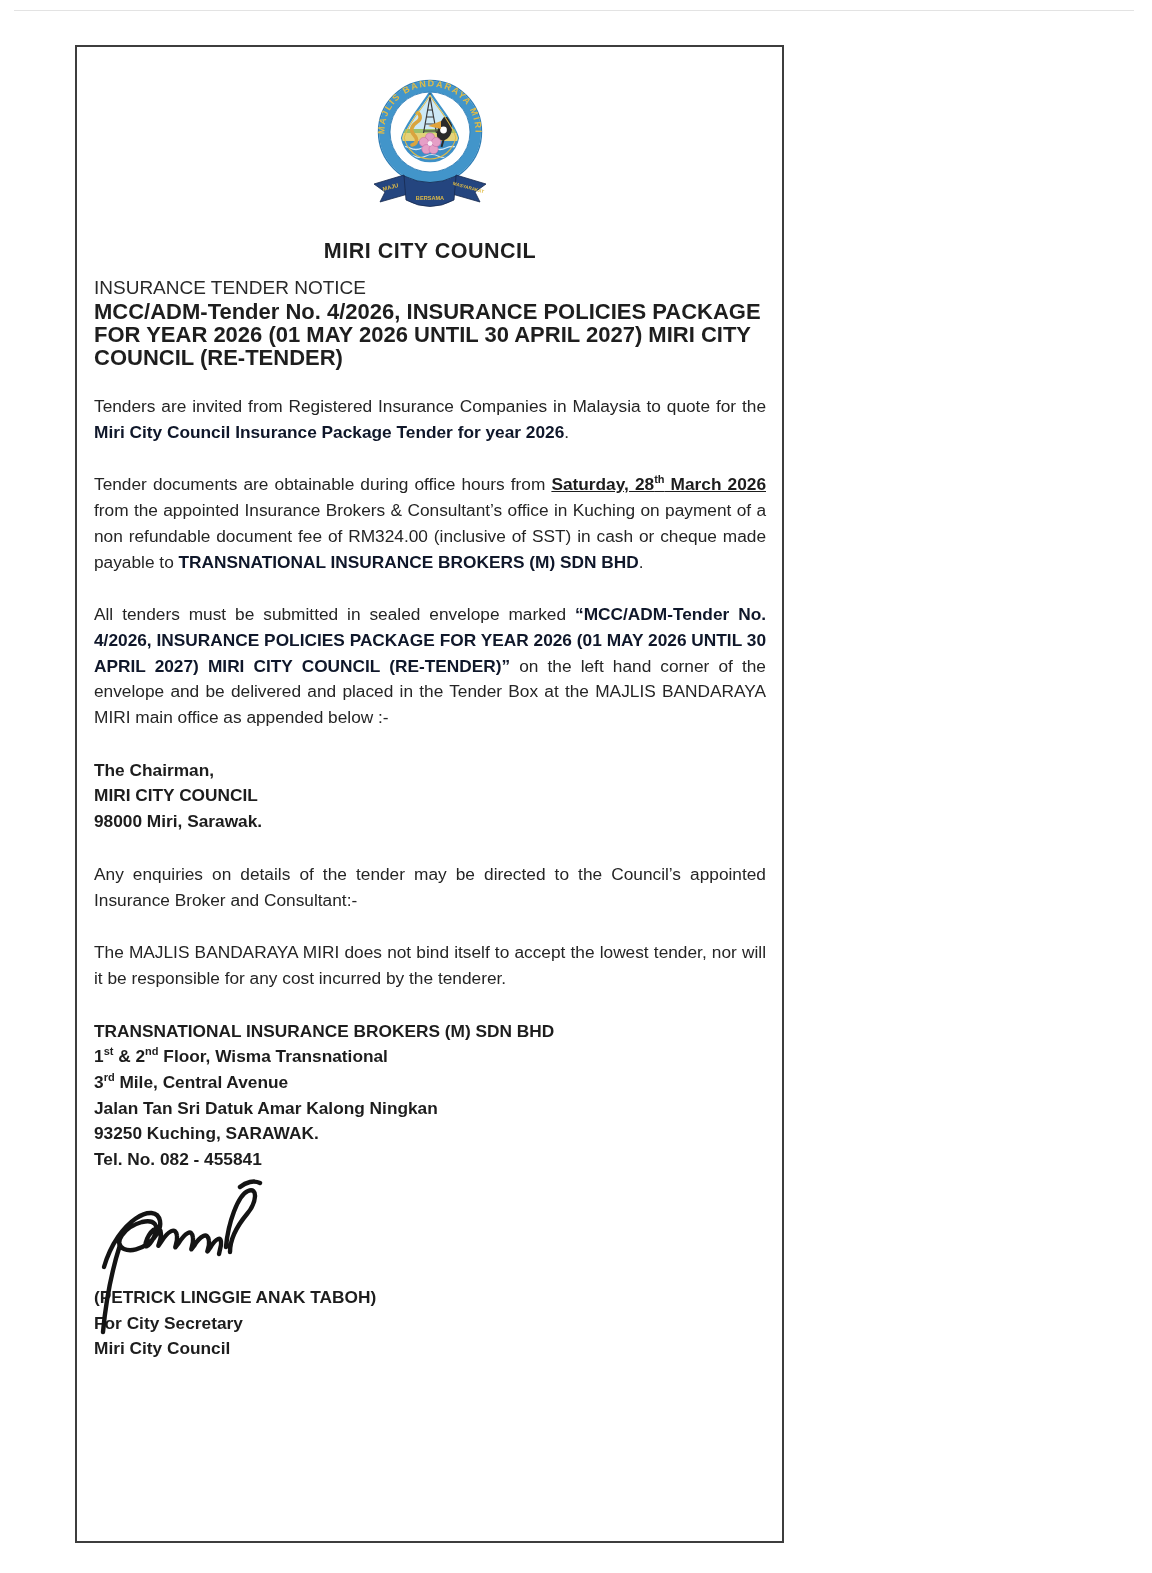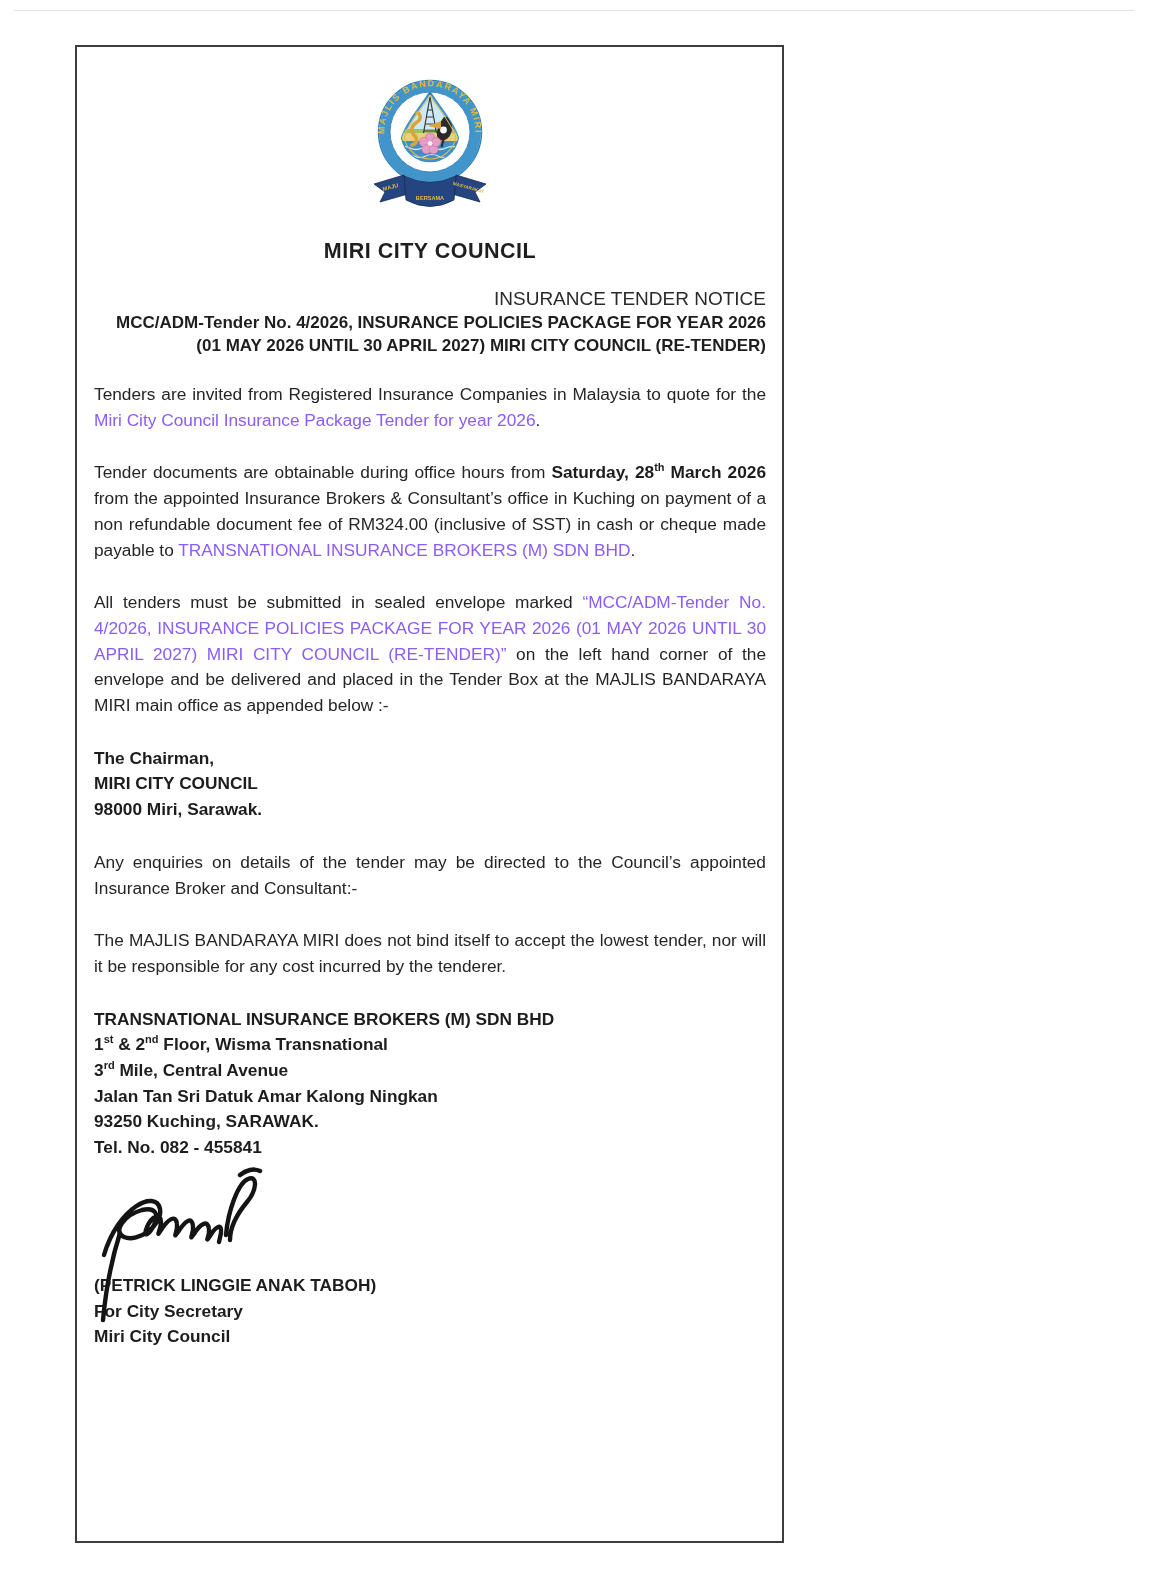--- a/index.html
+++ b/index.html
@@ -14,7 +14,7 @@
   }
   .logo-wrap { text-align:center; }
   .org-title { margin-top:13px; text-align:center; font-weight:bold; font-size:21.5px; letter-spacing:.5px; color:#1e1e1e; }
-  .notice-block { margin-top:23px; text-align:right; }
+  .notice-block { margin-top:12px; text-align:left; }
   .notice-label { font-size:19px; color:#2a2a2a; line-height:23px; }
   .tender-heading { font-weight:bold; font-size:17px; line-height:23px; color:#1e1e1e; margin-top:1px; }
   p.body-par { font-size:17.3px; line-height:25.7px; text-align:justify; color:#252525; margin-top:27px; }

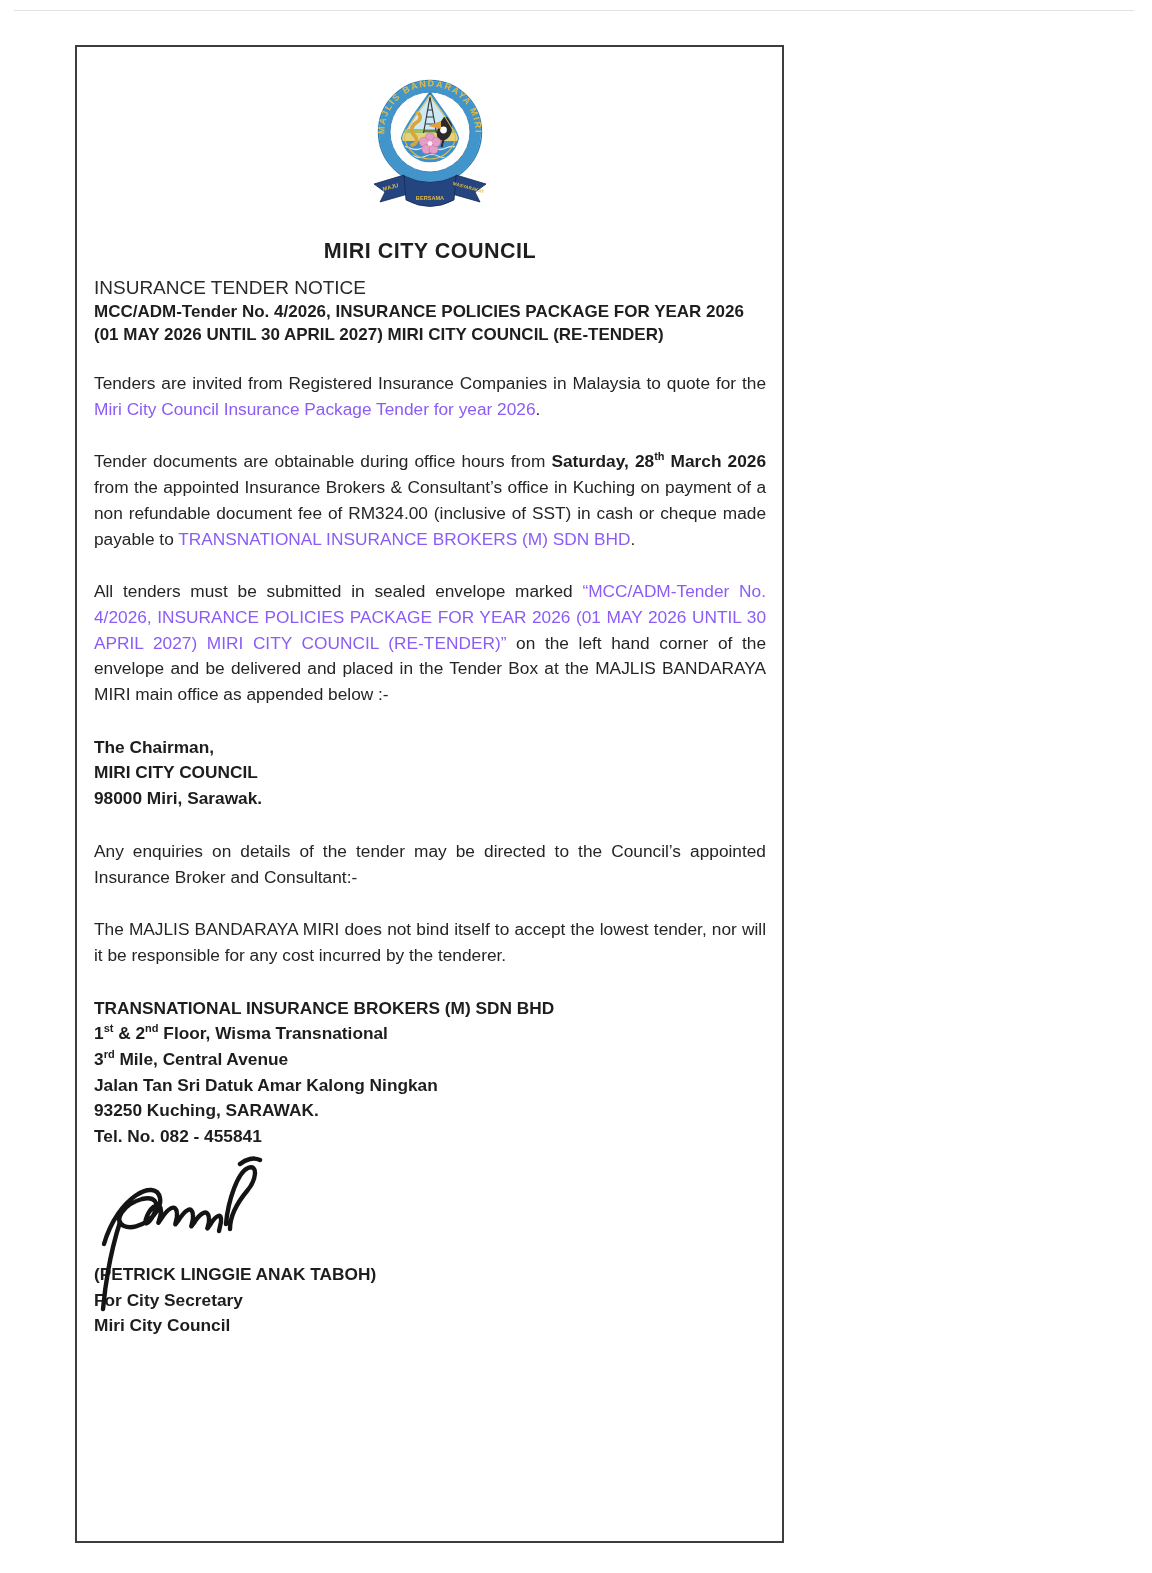--- a/index.html
+++ b/index.html
@@ -16,7 +16,7 @@
   .org-title { margin-top:13px; text-align:center; font-weight:bold; font-size:21.5px; letter-spacing:.5px; color:#1e1e1e; }
   .notice-block { margin-top:12px; text-align:left; }
   .notice-label { font-size:19px; color:#2a2a2a; line-height:23px; }
-  .tender-heading { font-weight:bold; font-size:17px; line-height:23px; color:#1e1e1e; margin-top:1px; }
+  .tender-heading { font-weight:bold; font-size:22px; line-height:23px; color:#1e1e1e; margin-top:1px; }
   p.body-par { font-size:17.3px; line-height:25.7px; text-align:justify; color:#252525; margin-top:27px; }
   p.first-par { margin-top:25px; }
   .bold { font-weight:normal; color:#8b5cf6; }

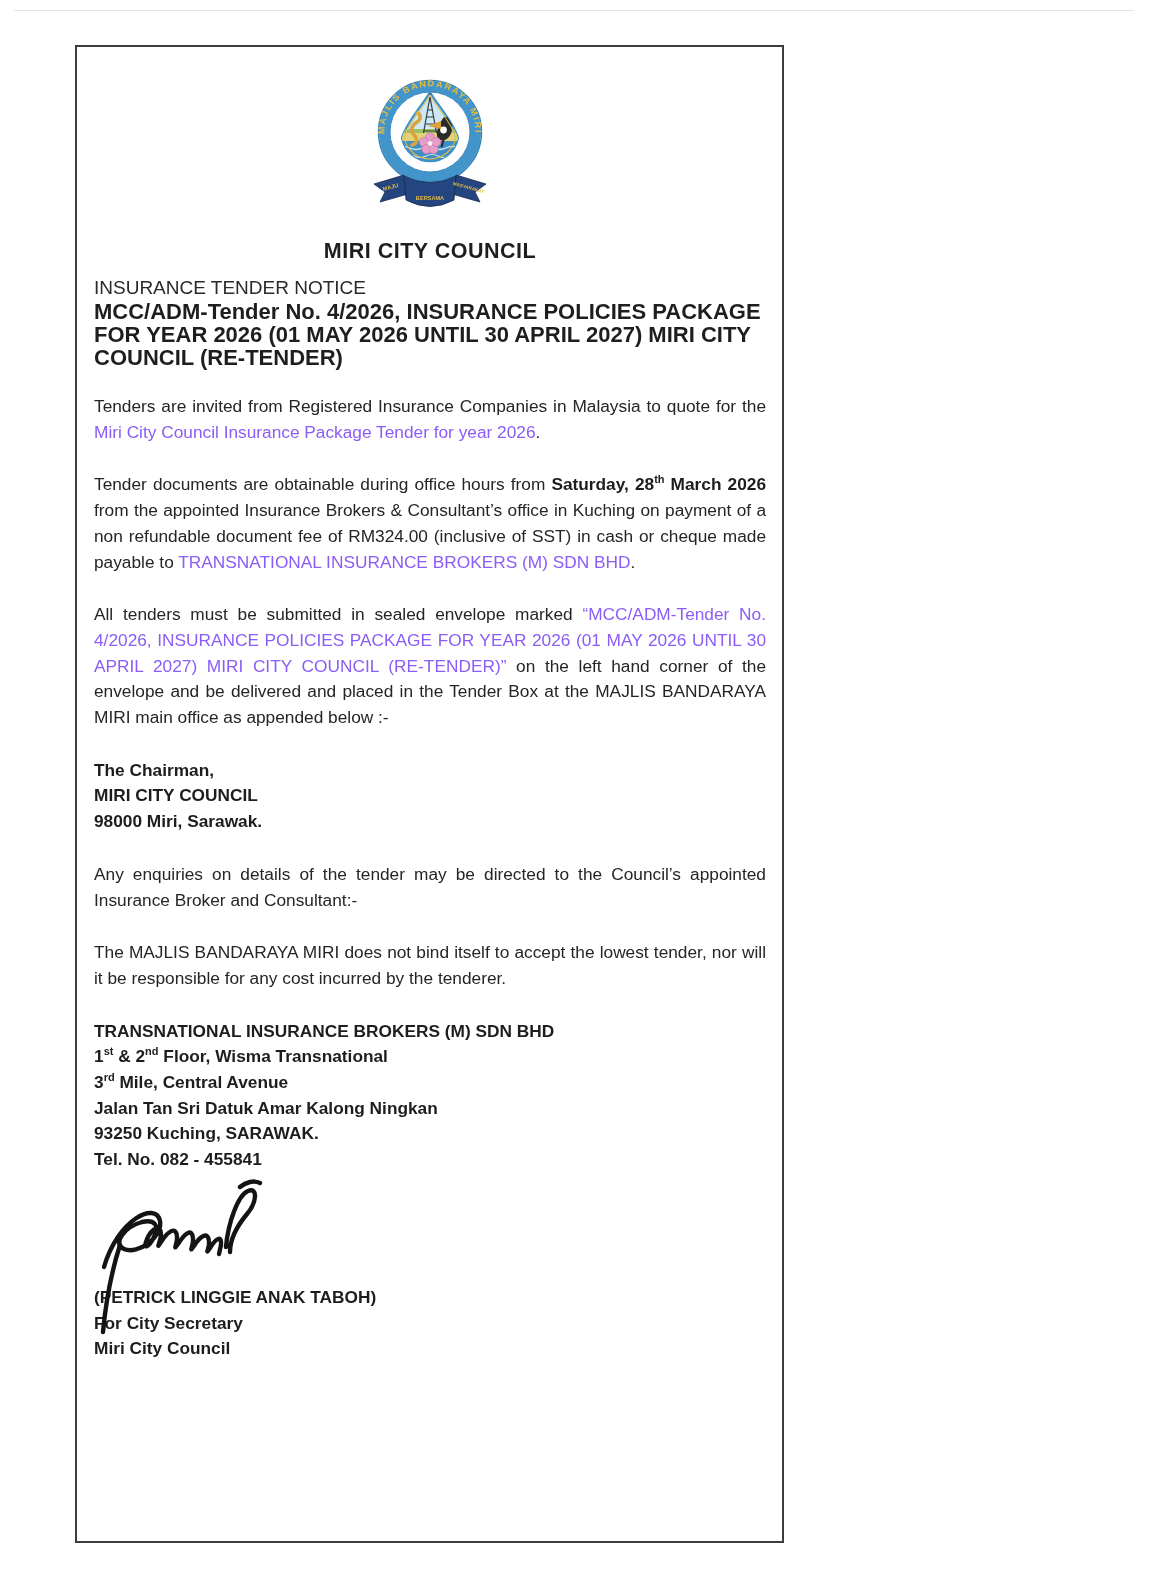--- a/index.html
+++ b/index.html
@@ -19,7 +19,7 @@
   .tender-heading { font-weight:bold; font-size:22px; line-height:23px; color:#1e1e1e; margin-top:1px; }
   p.body-par { font-size:17.3px; line-height:25.7px; text-align:justify; color:#252525; margin-top:27px; }
   p.first-par { margin-top:25px; }
-  .bold { font-weight:normal; color:#8b5cf6; }
+  .bold { font-weight:bold; color:#0f172a; }
   .bold-underline { font-weight:bold; color:#1d1d1d; }
   sup { font-size:11px; vertical-align:super; line-height:0; }
   .center-block { font-weight:bold; font-size:17.3px; line-height:25.7px; color:#1d1d1d; margin-top:27px; }

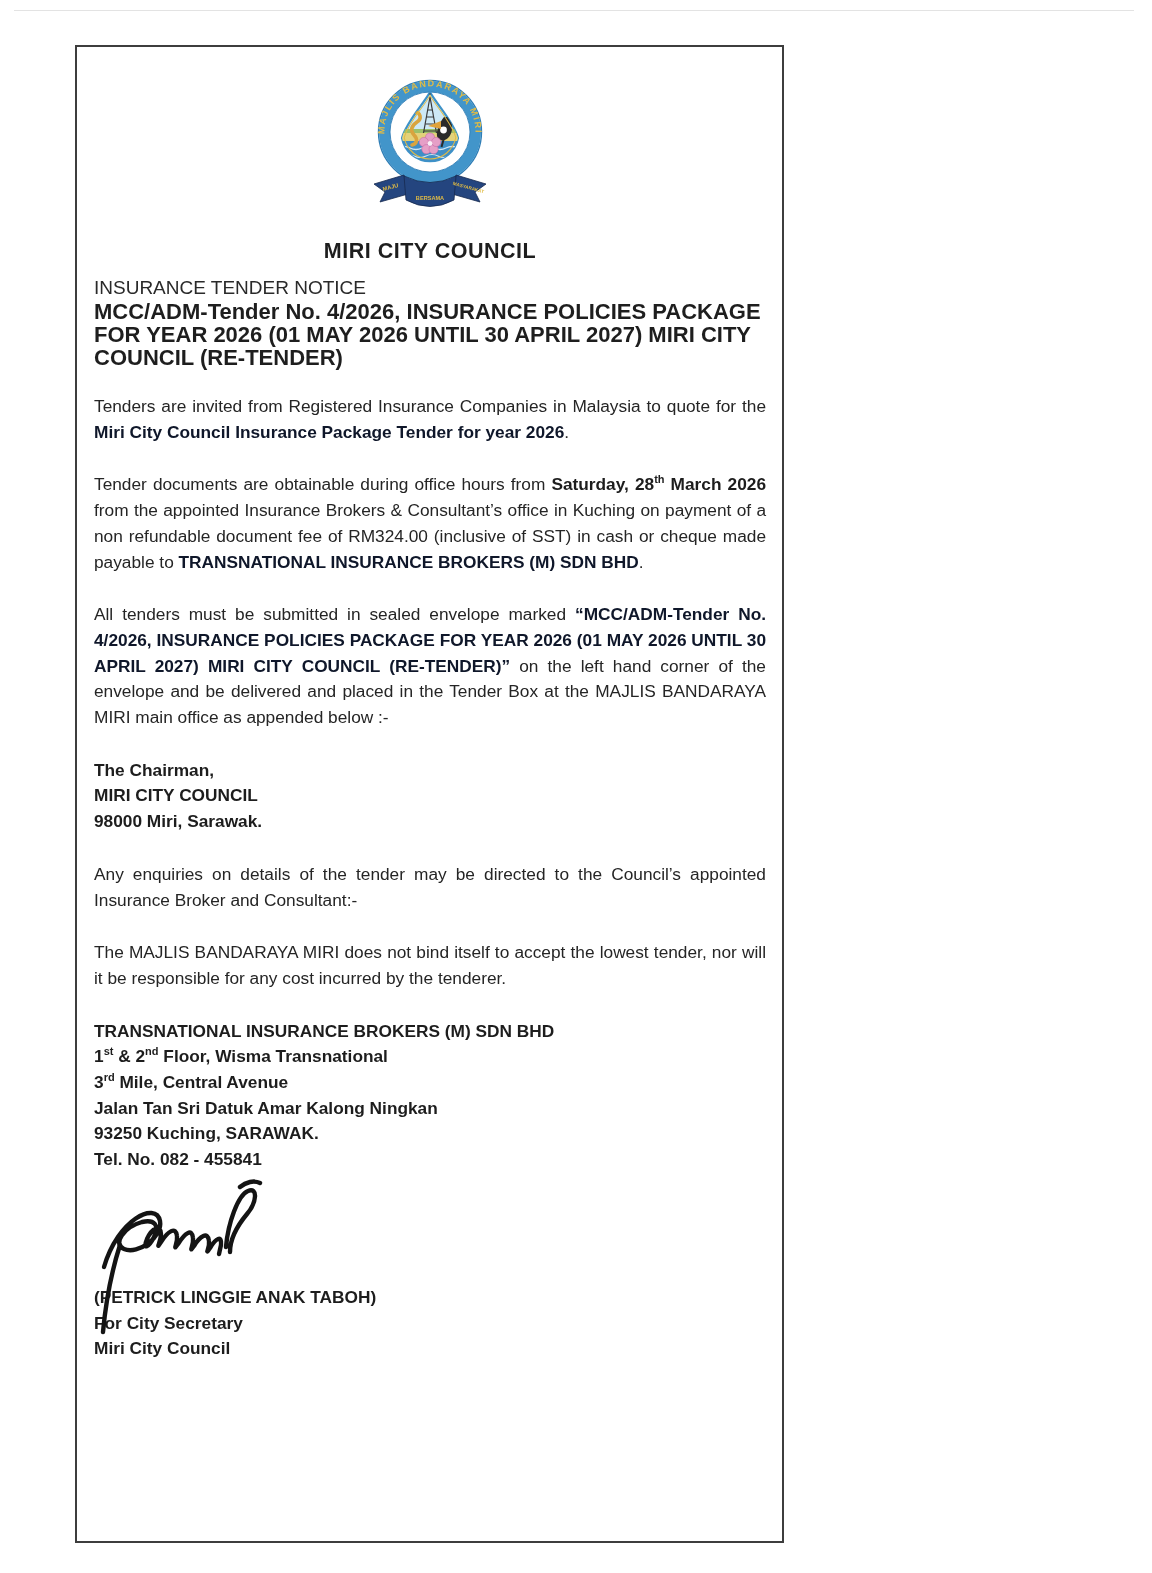--- a/index.html
+++ b/index.html
@@ -20,7 +20,7 @@
   p.body-par { font-size:17.3px; line-height:25.7px; text-align:justify; color:#252525; margin-top:27px; }
   p.first-par { margin-top:25px; }
   .bold { font-weight:bold; color:#0f172a; }
-  .bold-underline { font-weight:bold; color:#1d1d1d; }
+  .bold-underline { font-weight:bold; text-decoration:underline; color:#1d1d1d; }
   sup { font-size:11px; vertical-align:super; line-height:0; }
   .center-block { font-weight:bold; font-size:17.3px; line-height:25.7px; color:#1d1d1d; margin-top:27px; }
   .sig-wrap { position:relative; margin-top:26px; padding-top:86px; }

